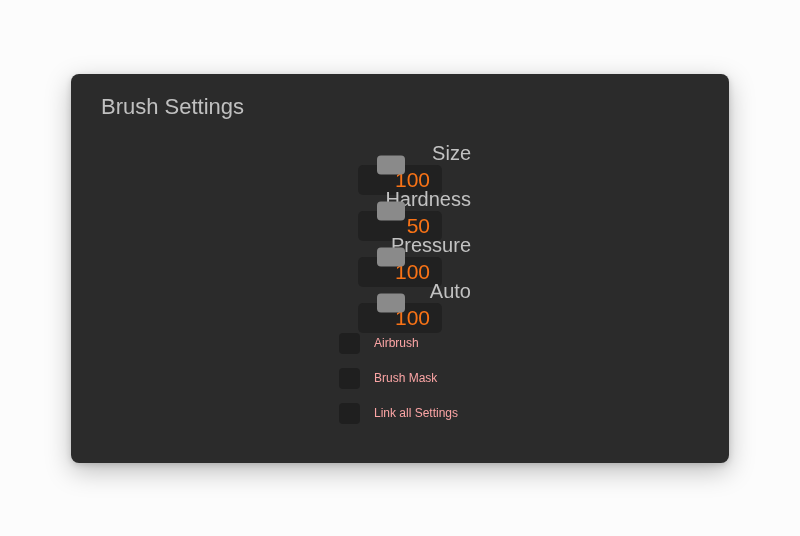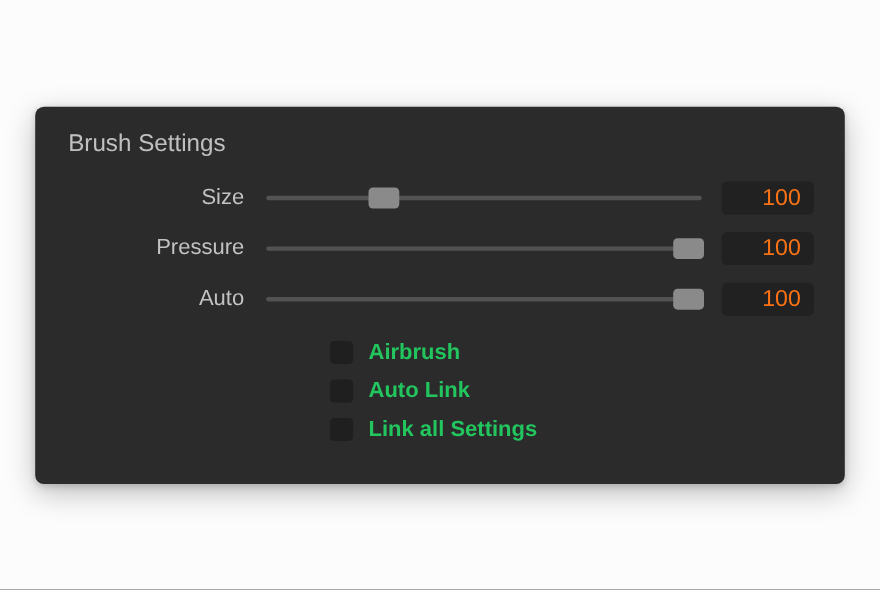--- a/index.html
+++ b/index.html
@@ -19,7 +19,7 @@
     }
 
     .panel {
-      width: 736px;
+      width: 658px;
       background: #2b2b2b;
       border-radius: 8px;
       padding: 20px 28px 32px 28px;

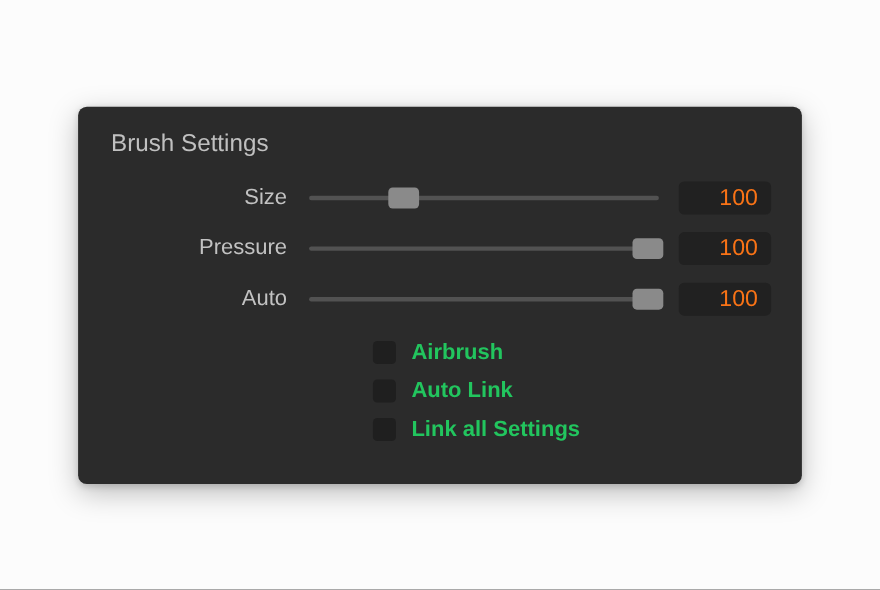--- a/index.html
+++ b/index.html
@@ -40,6 +40,7 @@
       align-items: center;
       margin-bottom: 16px;
       height: 30px;
+      flex-direction: column;
     }
 
     .slider-label {

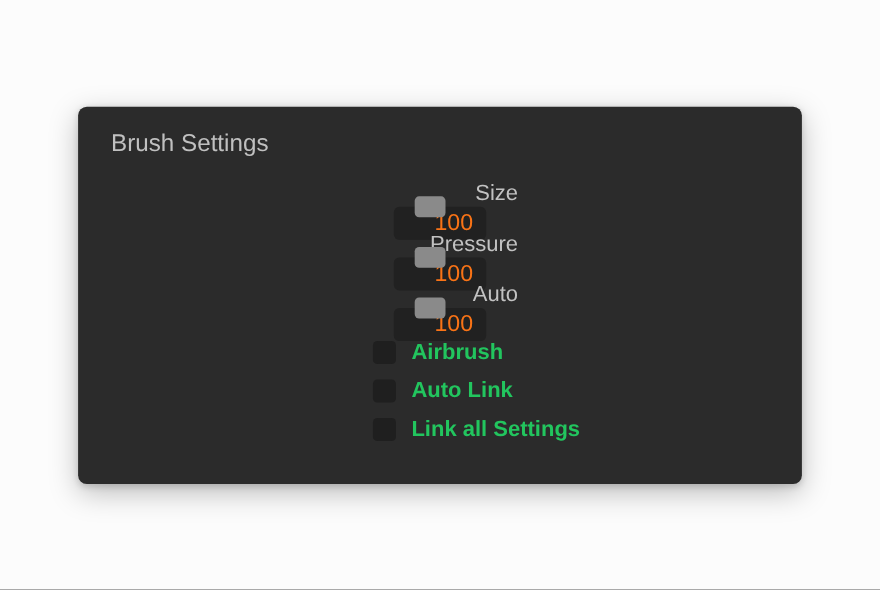--- a/index.html
+++ b/index.html
@@ -132,6 +132,13 @@
     <div class="slider-value">100</div>
   </div>
 
+  <div class="slider-row">
+    <div class="slider-label">Hardness</div>
+    <div class="slider-track">
+      <div class="slider-thumb" style="left:52%"></div>
+    </div>
+    <div class="slider-value">50</div>
+  </div>
 
   <div class="slider-row">
     <div class="slider-label">Pressure</div>

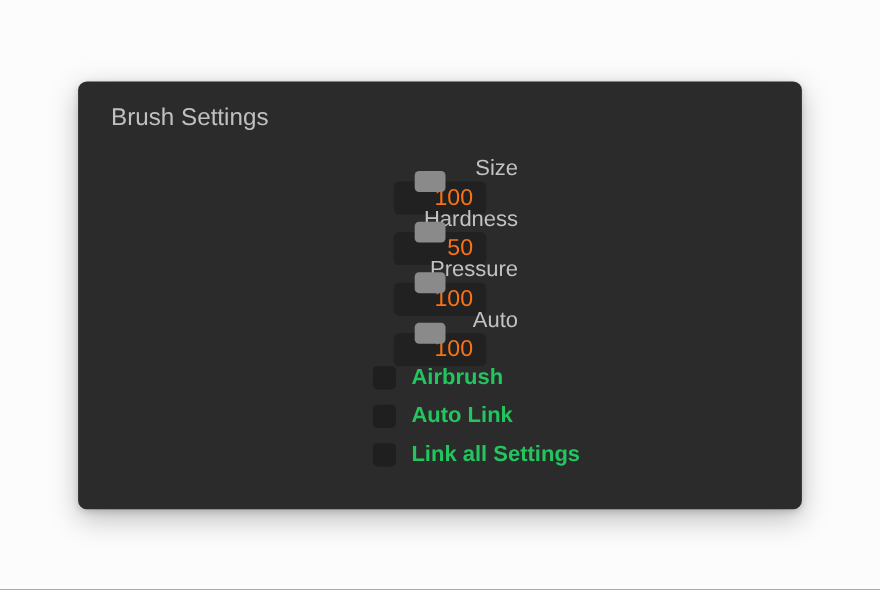--- a/index.html
+++ b/index.html
@@ -113,9 +113,8 @@
     }
 
     .checkbox-label {
-      font-size: 20px;
-      color: #22c55e;
-      font-weight: bold;
+      font-size: 12px;
+      color: #fca5a5;
     }
   </style>
 </head>

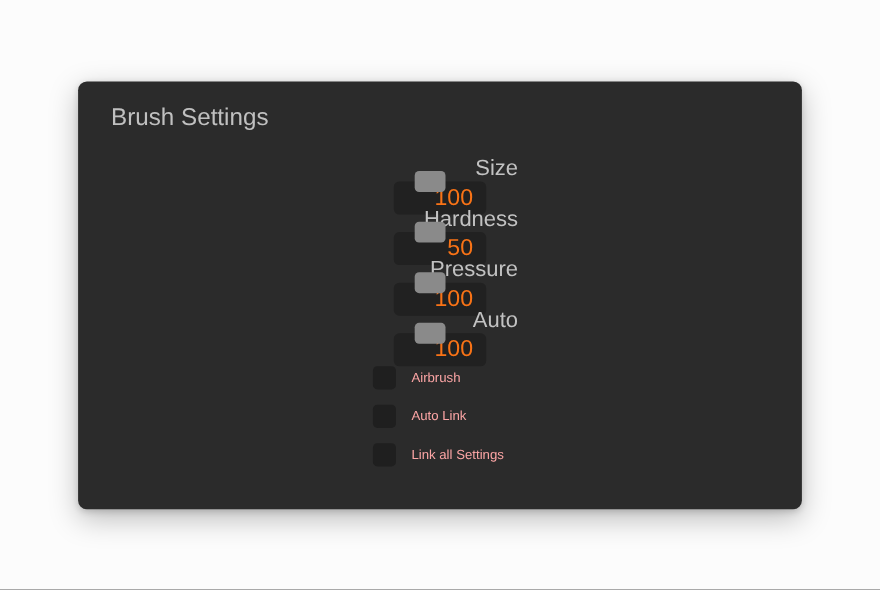--- a/index.html
+++ b/index.html
@@ -168,7 +168,7 @@
       <div class="checkbox">
         
       </div>
-      <div class="checkbox-label">Auto Link</div>
+      <div class="checkbox-label">Brush Mask</div>
     </div>
 
     <div class="checkbox-row">

